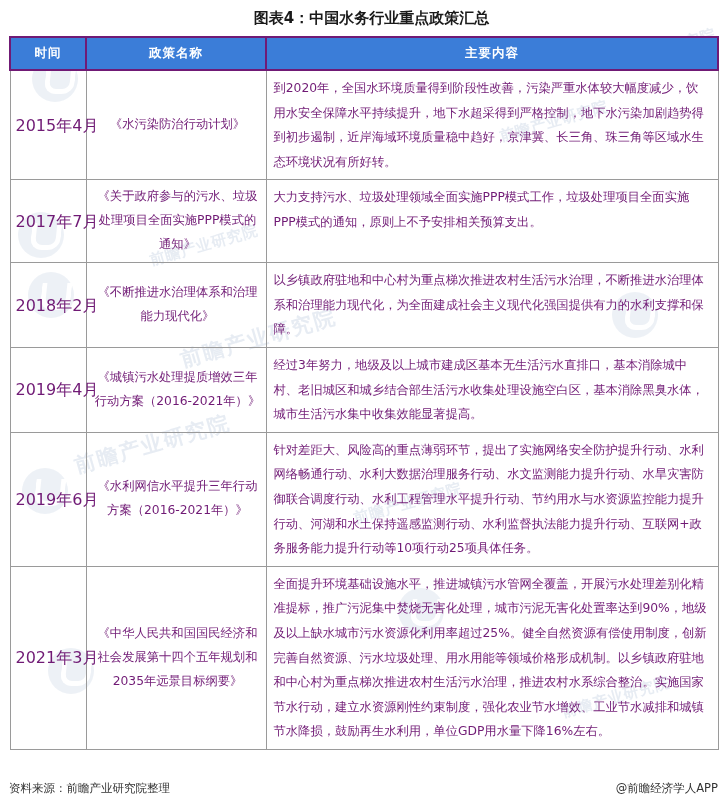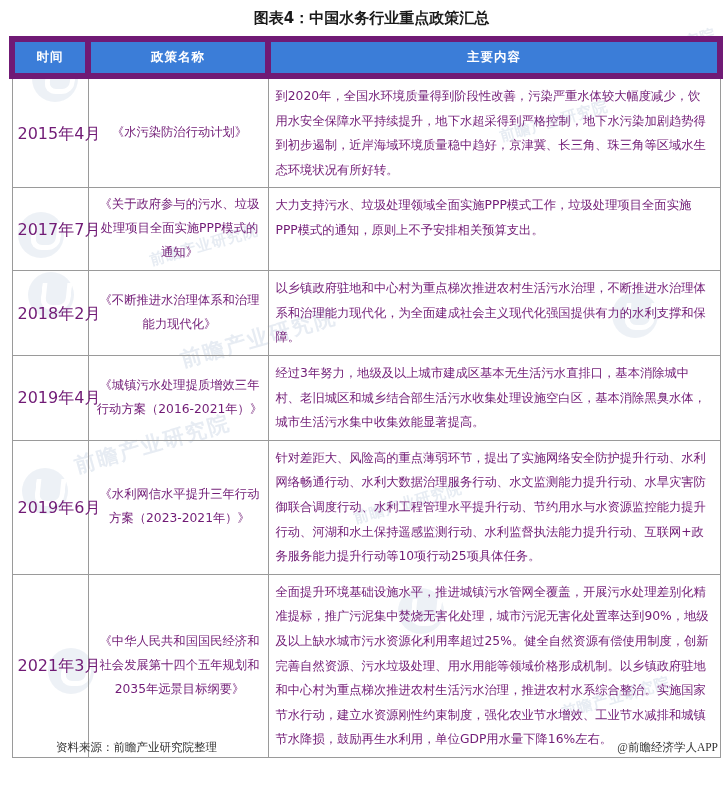--- a/index.html
+++ b/index.html
@@ -88,7 +88,7 @@
     font-size: 12.5px;
     font-weight: bold;
     height: 31px;
-    border: 6px solid #701a75;
+    border: 2px solid #701a75;
     text-align: center;
     letter-spacing: 1px;
     padding: 0;

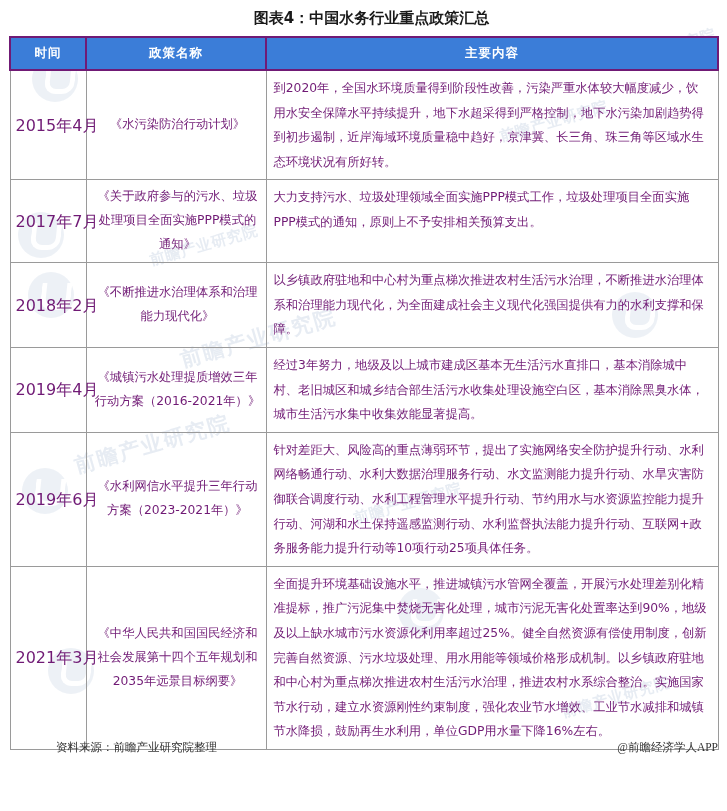--- a/index.html
+++ b/index.html
@@ -195,7 +195,7 @@
     </tr>
     <tr>
       <td class="cell-time">2019年6月</td>
-      <td class="cell-name">《水利网信水平提升三年行动方案（2023-2021年）》</td>
+      <td class="cell-name">《水利网信水平提升三年行动方案（2016-2021年）》</td>
       <td class="cell-content">针对差距大、风险高的重点薄弱环节，提出了实施网络安全防护提升行动、水利网络畅通行动、水利大数据治理服务行动、水文监测能力提升行动、水旱灾害防御联合调度行动、水利工程管理水平提升行动、节约用水与水资源监控能力提升行动、河湖和水土保持遥感监测行动、水利监督执法能力提升行动、互联网+政务服务能力提升行动等10项行动25项具体任务。</td>
     </tr>
     <tr>

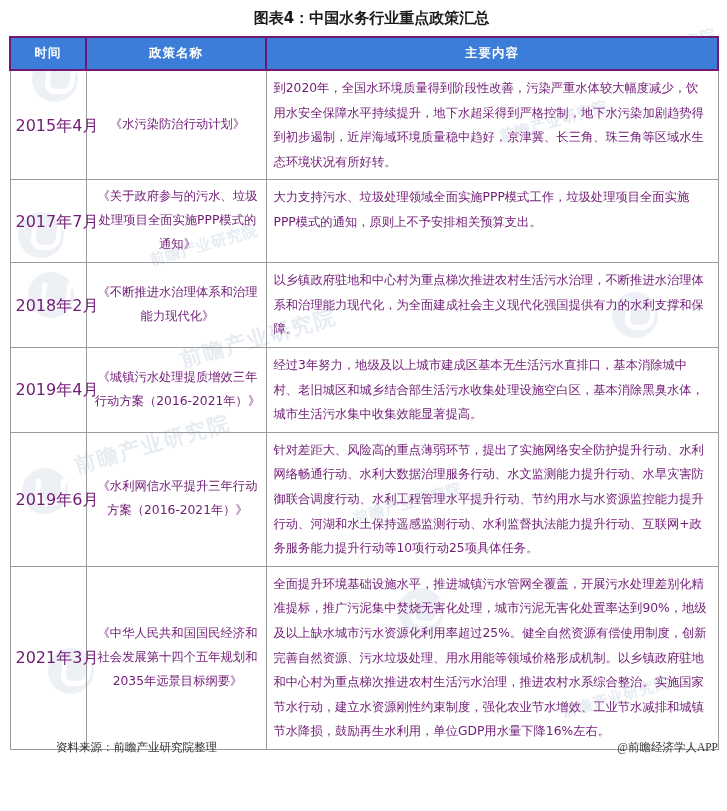--- a/index.html
+++ b/index.html
@@ -124,14 +124,13 @@
     position: absolute;
     left: 9px;
     right: 9px;
-    top: 740px;
+    top: 781px;
     display: flex;
     justify-content: space-between;
     align-items: center;
     font-size: 11.5px;
     color: #333333;
     z-index: 10;
-    margin-left: 47px;
   }
   .footer .source { text-align: left; }
   .footer .brand  { text-align: center; font-family: Liberation Serif, serif; }

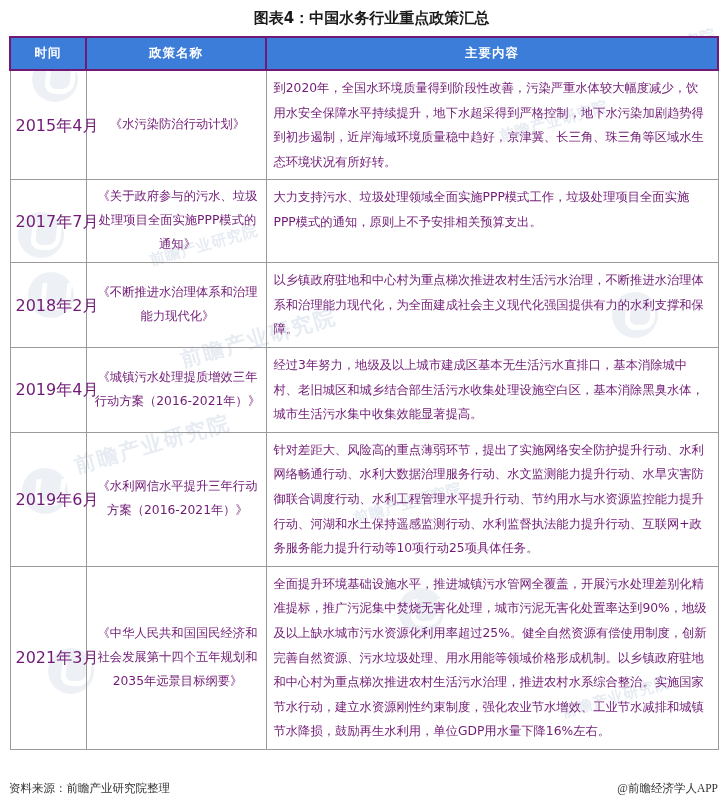--- a/index.html
+++ b/index.html
@@ -133,7 +133,7 @@
     z-index: 10;
   }
   .footer .source { text-align: left; }
-  .footer .brand  { text-align: center; font-family: Liberation Serif, serif; }
+  .footer .brand  { text-align: center; }
 </style>
 </head>
 <body>

